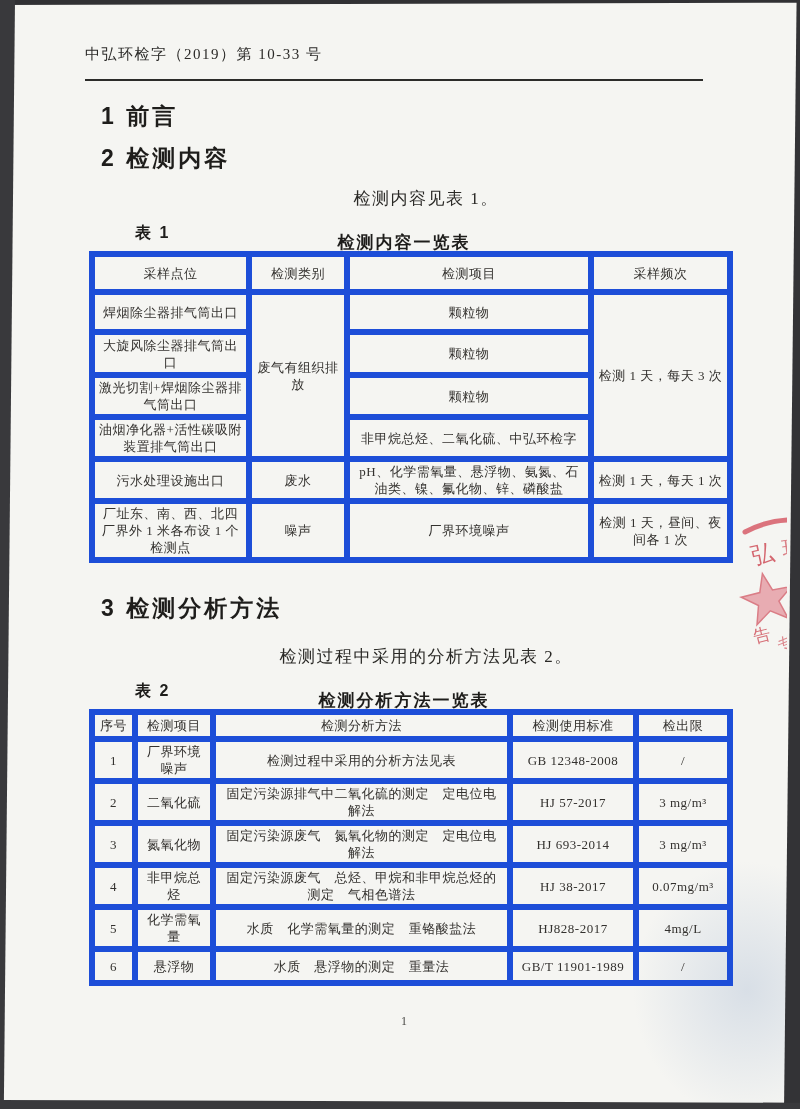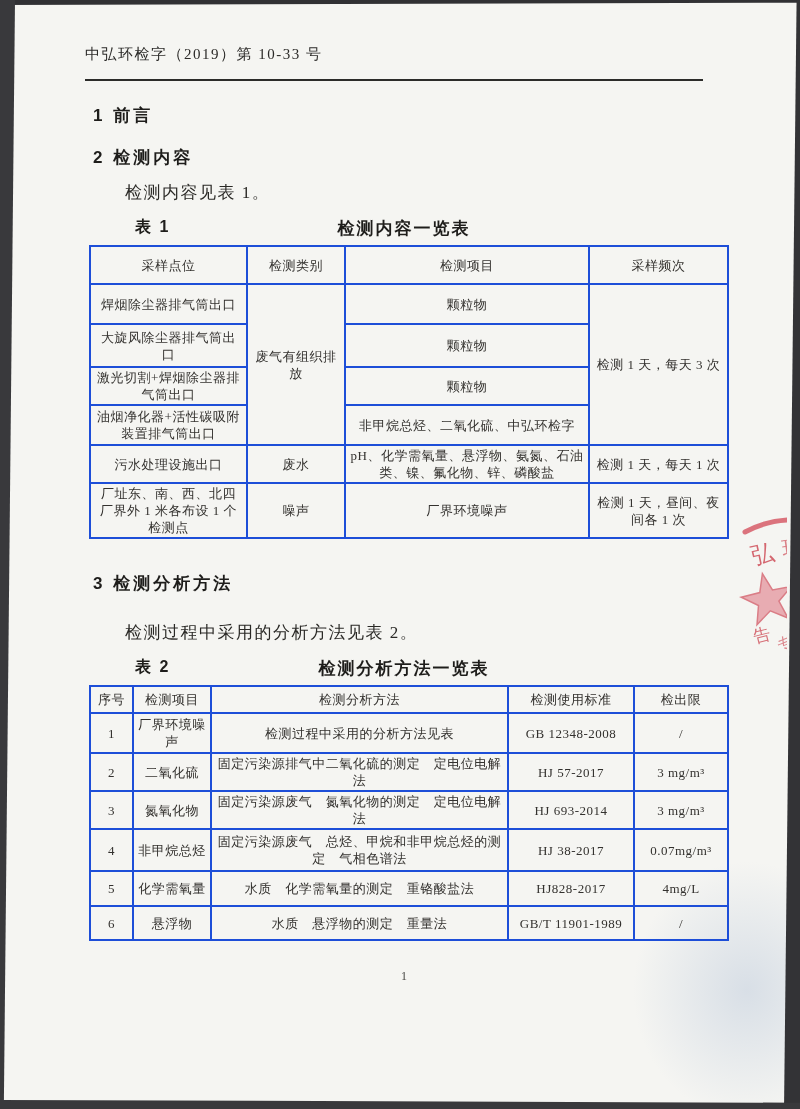--- a/index.html
+++ b/index.html
@@ -31,8 +31,8 @@
   .doc-number { margin-top:44px; font-size:15px; line-height:20px; letter-spacing:1.5px; color:#2b2a28; }
   .header-rule { margin-top:15px; width:618px; height:2px; background:#2c2c2a; }
 
-  .sec { font-family:"Liberation Sans", sans-serif; font-weight:bold; font-size:17px;
-         line-height:26px; letter-spacing:3px; color:#1e1d1b; margin:8px; }
+  .sec { font-family:"Liberation Sans", sans-serif; font-weight:bold; font-size:23px;
+         line-height:26px; letter-spacing:3px; color:#1e1d1b; margin:16px; }
   .sec1 { margin-top:22px; }
   .sec2 { margin-top:16px; }
   .sec3 { margin-top:32px; }

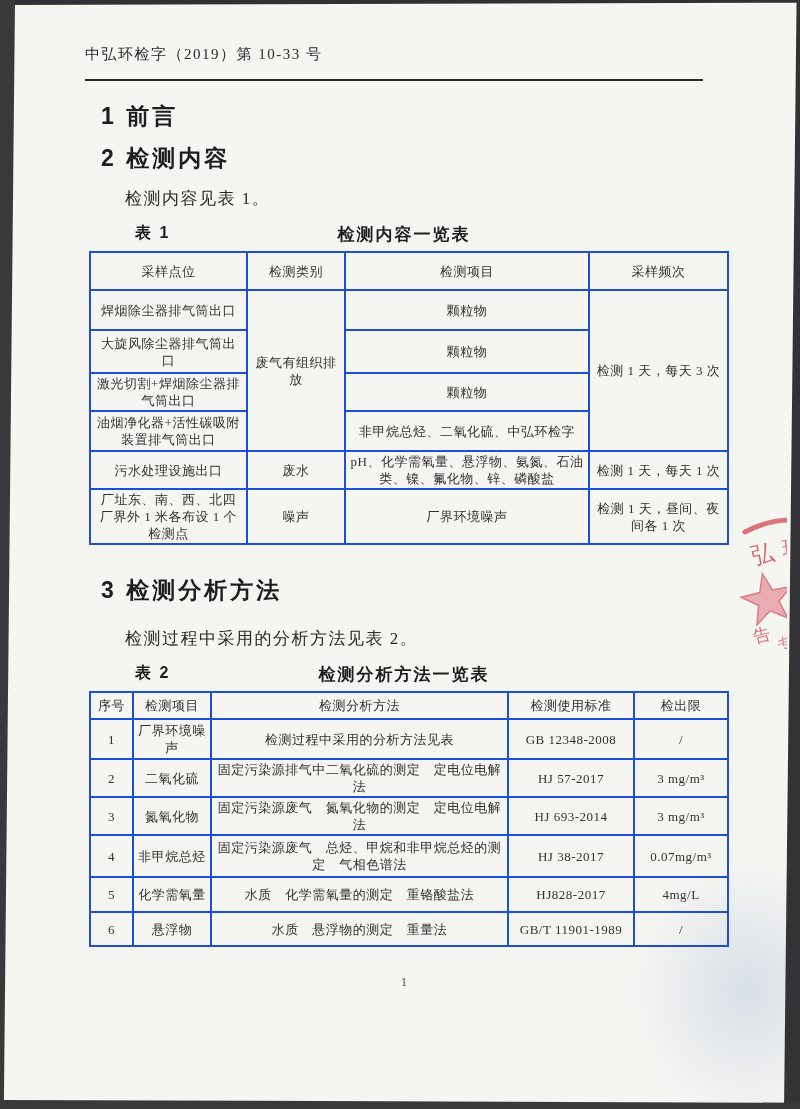--- a/index.html
+++ b/index.html
@@ -41,7 +41,7 @@
   .pline { text-align:justify; text-align-last:justify; white-space:nowrap; }
   .pline.first { text-indent:35px; }
 
-  .intro { margin-top:10px; font-size:17px; line-height:24px; letter-spacing:1.5px; text-indent:40px; color:#2a2926; }
+  .intro { margin-top:10px; font-size:17px; line-height:24px; letter-spacing:1.5px; text-indent:40px; color:#2a2926;text-align:center; }
   .intro3 { margin-top:24px; }
 
   .tcaption { margin-top:12px; position:relative; width:638px; height:24px;

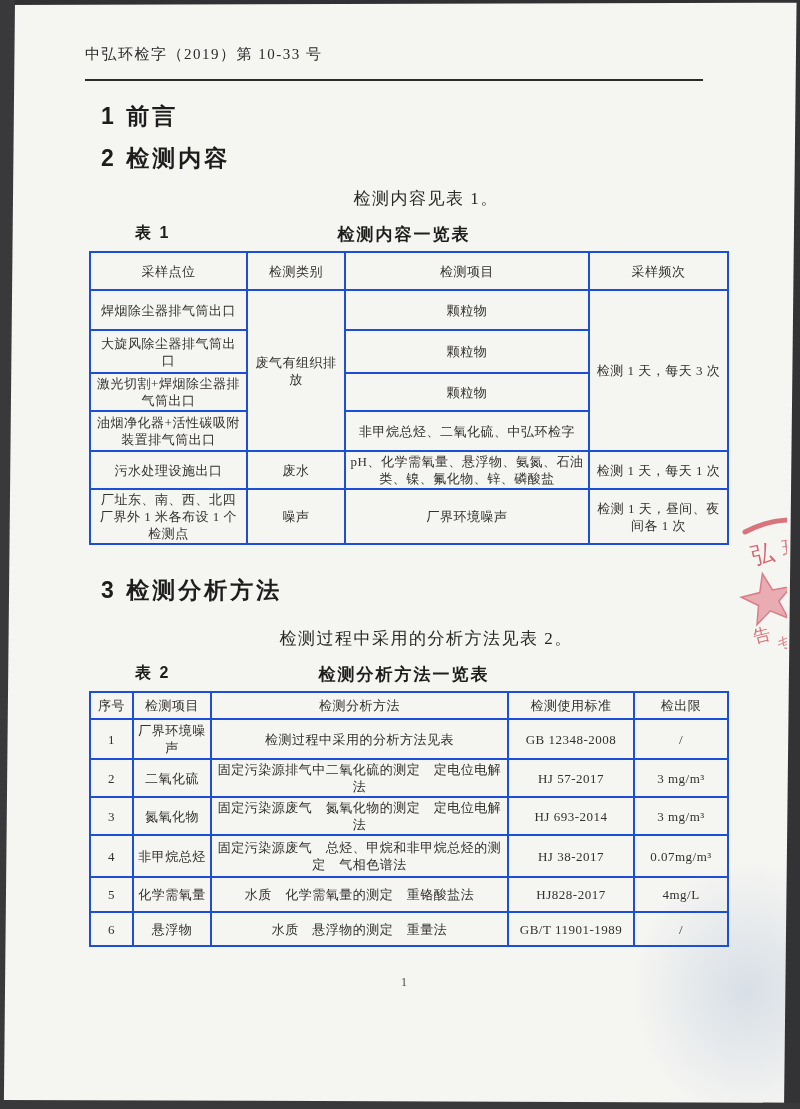--- a/index.html
+++ b/index.html
@@ -47,7 +47,7 @@
   .tcaption { margin-top:12px; position:relative; width:638px; height:24px;
               font-family:"Liberation Sans", sans-serif; font-weight:bold; color:#1e1d1b; }
   .tcaption .tlabel { position:absolute; left:50px; top:0; font-size:16px; letter-spacing:2px; }
-  .tcaption .ttitle { position:absolute; left:0; right:0; top:0; text-align:center; font-size:17px; letter-spacing:2px; }
+  .tcaption .ttitle { position:absolute; left:0; right:0; top:8px; text-align:center; font-size:17px; letter-spacing:2px; }
 
   table { border-collapse:collapse; table-layout:fixed; width:638px; margin-left:4px; margin-top:4px;
           font-size:13px; color:#33312e; }

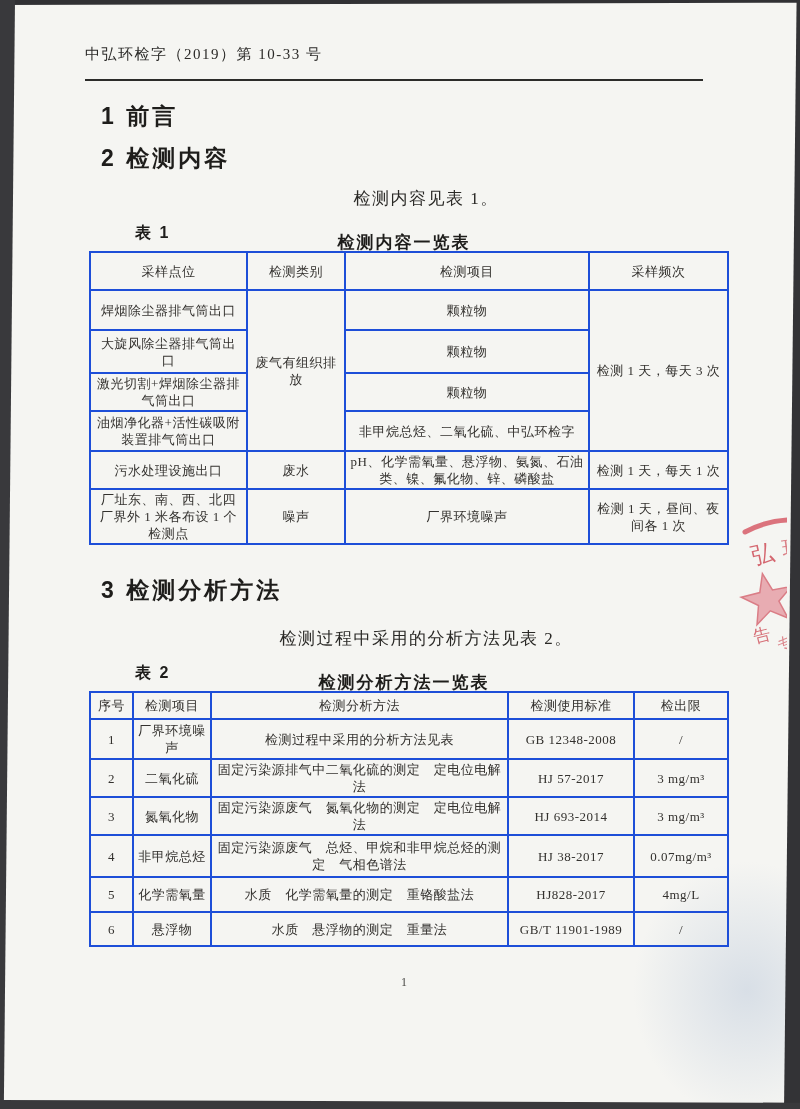--- a/index.html
+++ b/index.html
@@ -51,7 +51,7 @@
 
   table { border-collapse:collapse; table-layout:fixed; width:638px; margin-left:4px; margin-top:4px;
           font-size:13px; color:#33312e; }
-  td, th { border:2px solid #1d4ed8; text-align:center; vertical-align:middle;
+  td, th { border:6px solid #1d4ed8; text-align:center; vertical-align:middle;
            padding:1px 4px; line-height:17px; letter-spacing:0.5px; font-weight:normal; }
   .t1, .t2 { border-top:2.5px solid #2f2f2d; border-bottom:2.5px solid #2f2f2d; }
 

